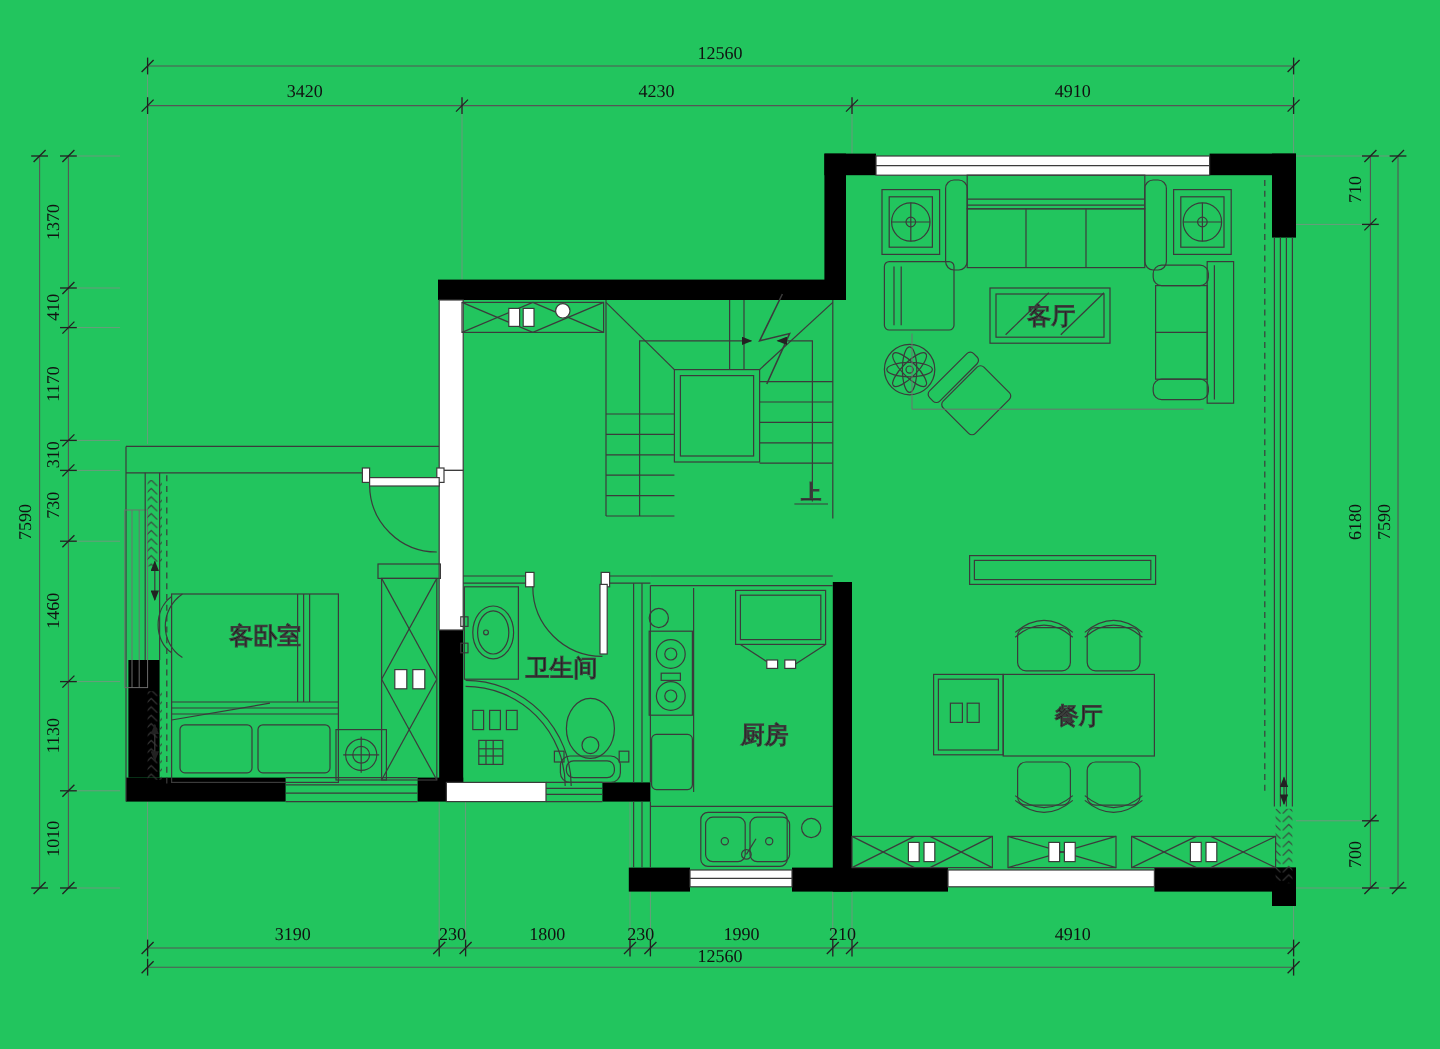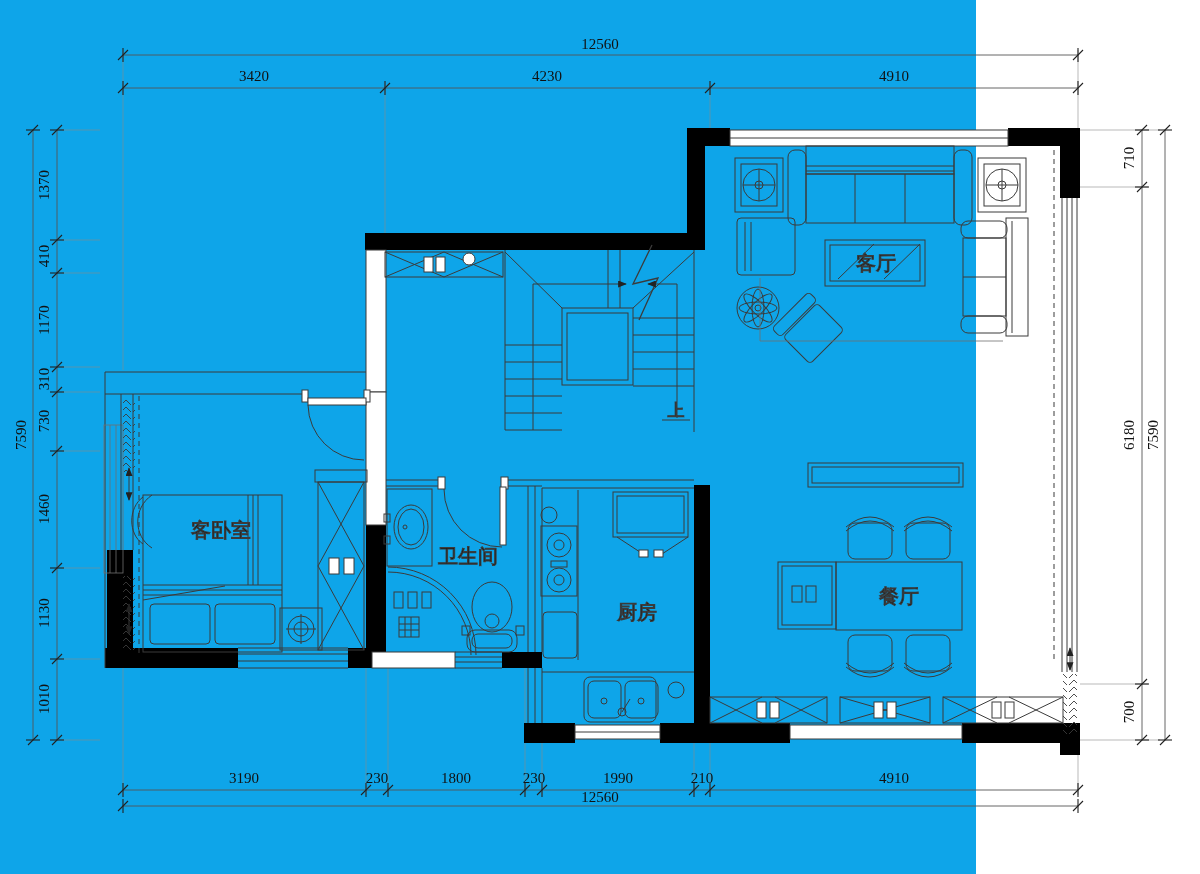--- a/index.html
+++ b/index.html
@@ -3,7 +3,7 @@
 <meta charset="utf-8">
 <style>
   html,body{margin:0;padding:0;background:#ffffff;}
-  .stage{width:976px;height:874px;background:#0ea5e9;position:relative;font-family:"Liberation Serif",serif;}
+  .stage{width:1200px;height:874px;background:#22c55e;position:relative;font-family:"Liberation Serif",serif;}
   svg{display:block;}
   .w{fill:#000;stroke:none;}
   .ln{fill:none;stroke:#3b3b3b;stroke-width:1;}

